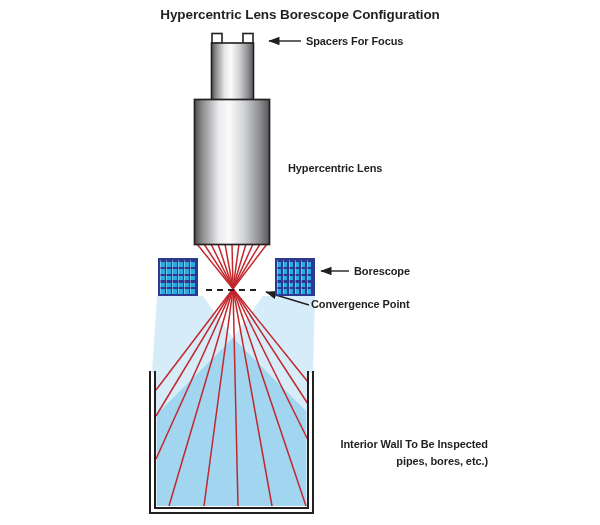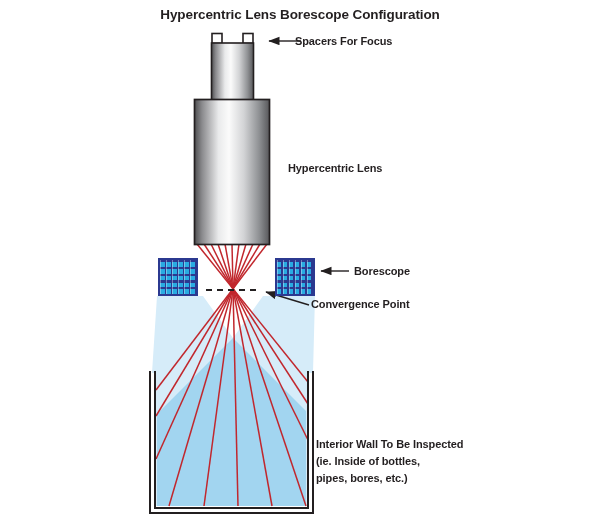--- a/index.html
+++ b/index.html
@@ -98,7 +98,7 @@
 
   <div class="title">Hypercentric Lens Borescope Configuration</div>
 
-  <div class="label" style="left:295px;top:35px;">Spacers For Focus</div>
+  <div class="label" style="left:306px;top:35px;">Spacers For Focus</div>
 
   <div class="label" style="left:288px;top:162px;text-align:center;">Hypercentric Lens</div>
 

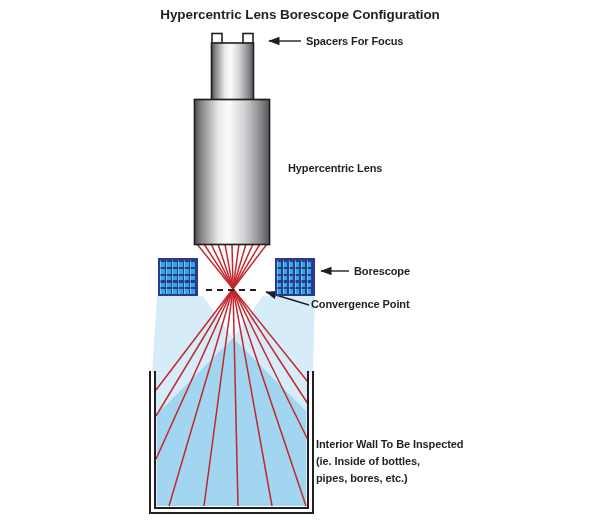--- a/index.html
+++ b/index.html
@@ -28,7 +28,7 @@
   .ringlight-left{left:158px;}
   .ringlight-right{left:275px;}
   .interior-label{
-    position:absolute;left:316px;top:436px;width:172px;text-align:left;
+    position:absolute;left:316px;top:436px;width:172px;text-align:right;
     font-size:11px;font-weight:700;line-height:17px;color:#231f20;letter-spacing:-0.1px;
   }
 </style>

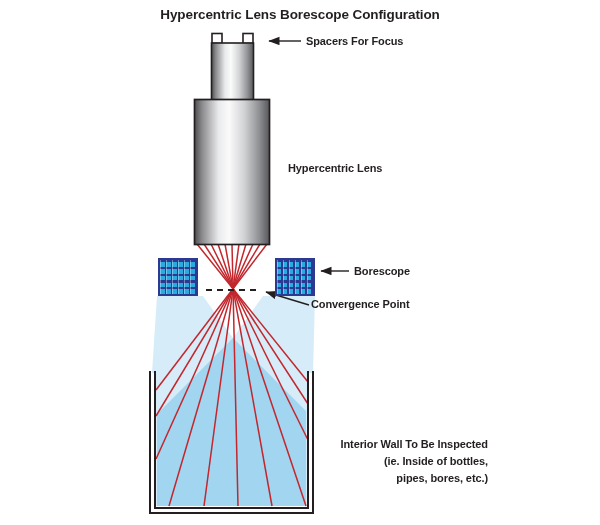--- a/index.html
+++ b/index.html
@@ -108,7 +108,6 @@
 
   <div class="interior-label">
     <div>Interior Wall To Be Inspected</div>
-    <div>(ie. Inside of bottles,</div>
     <div>pipes, bores, etc.)</div>
   </div>
 

